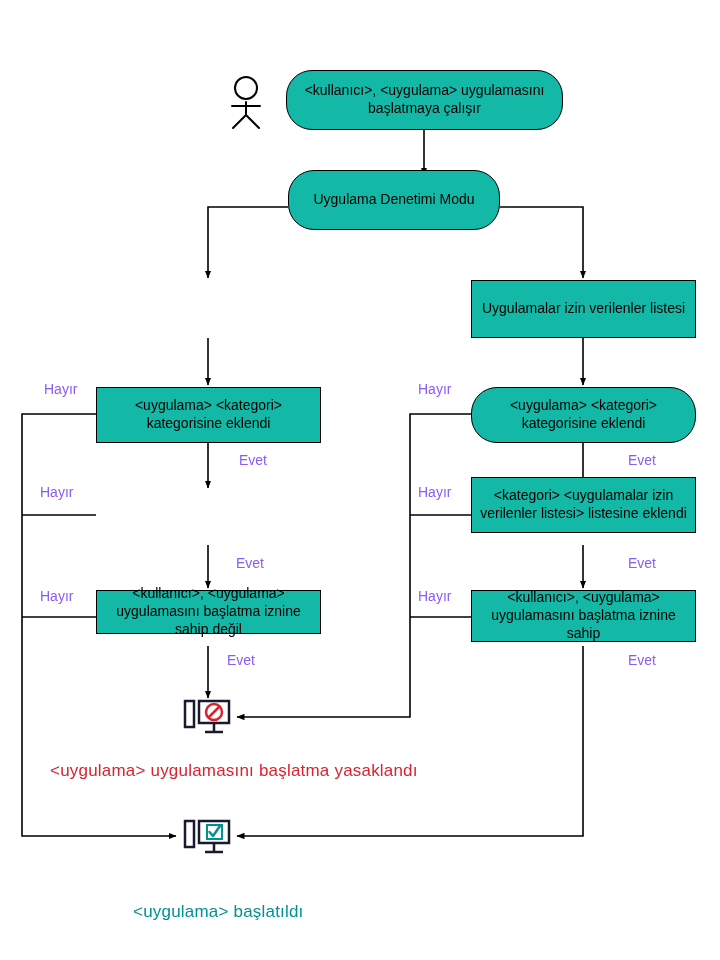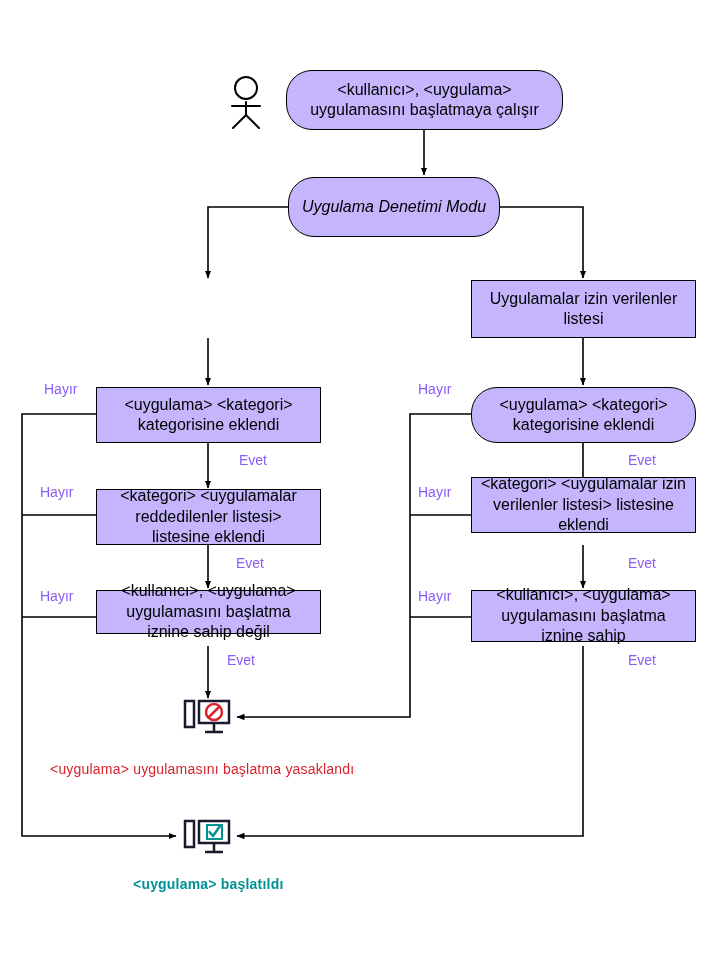--- a/index.html
+++ b/index.html
@@ -32,10 +32,10 @@
     align-items: center;
     justify-content: center;
     text-align: center;
-    background: #c4b5fd;
+    background: #14b8a6;
     border: 1.5px solid #000000;
     color: #000000;
-    font-size: 16px;
+    font-size: 14px;
     line-height: 1.28;
     padding: 4px 8px;
   }

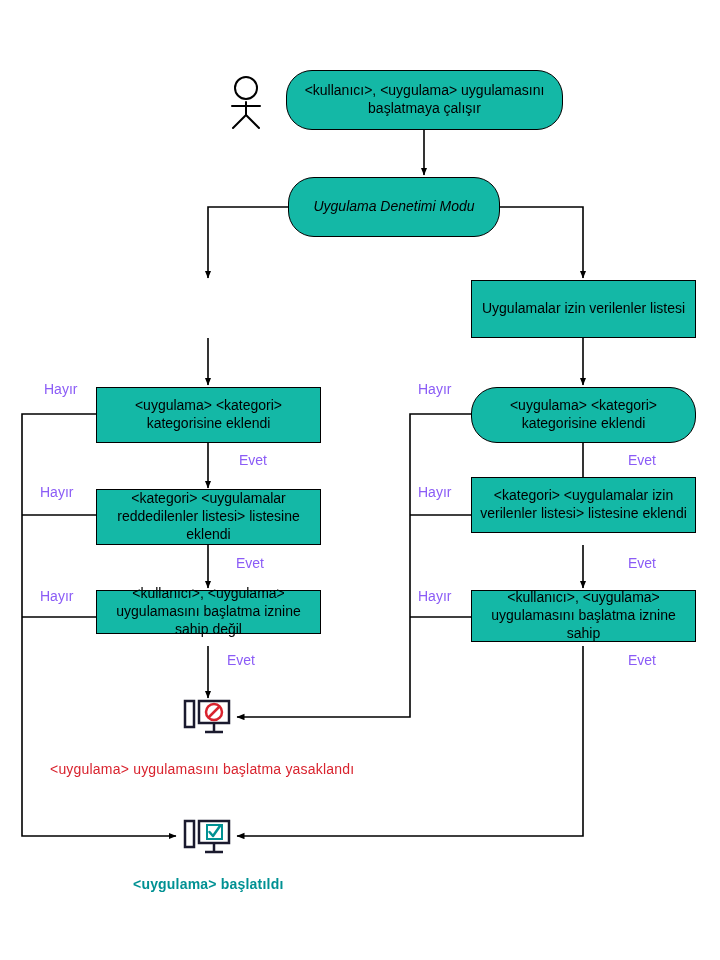--- a/index.html
+++ b/index.html
@@ -114,7 +114,7 @@
 
   <div class="node rounded" style="left:286px; top:70px; width:277px; height:60px;">&lt;kullanıcı&gt;,  &lt;uygulama&gt; uygulamasını başlatmaya çalışır</div>
 
-  <div class="node rounded" style="left:288px; top:177px; width:212px; height:60px;font-style:italic;">Uygulama Denetimi Modu</div>
+  <div class="node rounded" style="left:288px; top:170px; width:212px; height:60px;">Uygulama Denetimi Modu</div>
 
 
   <div class="node" style="left:471px; top:280px; width:225px; height:58px;">Uygulamalar izin verilenler listesi</div>

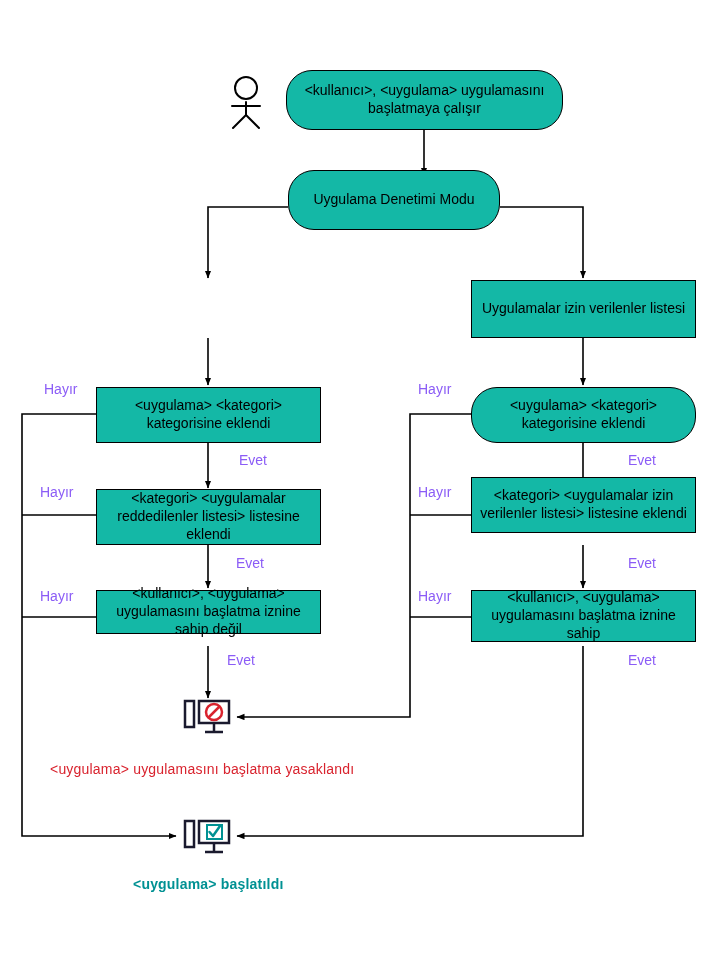--- a/index.html
+++ b/index.html
@@ -123,7 +123,6 @@
 
   <div class="node rounded" style="left:471px; top:387px; width:225px; height:56px;">&lt;uygulama&gt; &lt;kategori&gt; kategorisine eklendi</div>
 
-  <div class="node" style="left:96px; top:489px; width:225px; height:56px;">&lt;kategori&gt; &lt;uygulamalar reddedilenler listesi&gt; listesine eklendi</div>
 
   <div class="node" style="left:471px; top:477px; width:225px; height:56px;">&lt;kategori&gt; &lt;uygulamalar izin verilenler listesi&gt; listesine eklendi</div>
 

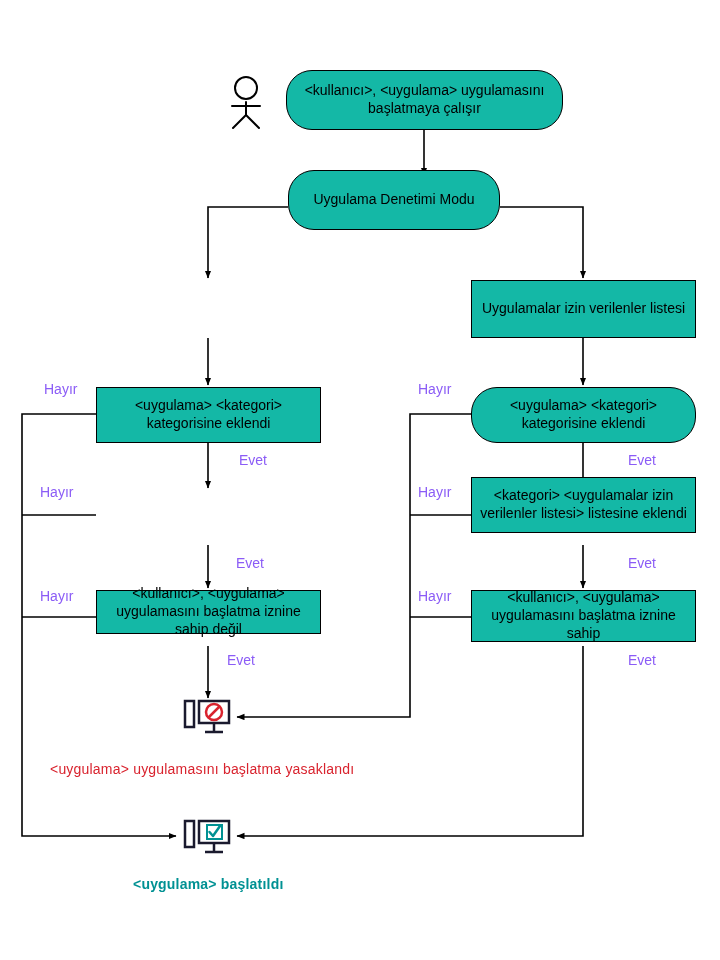--- a/index.html
+++ b/index.html
@@ -50,7 +50,7 @@
   }
   .caption {
     position: absolute;
-    font-size: 14px;
+    font-size: 17px;
     white-space: nowrap;
     letter-spacing: 0.2px;
   }

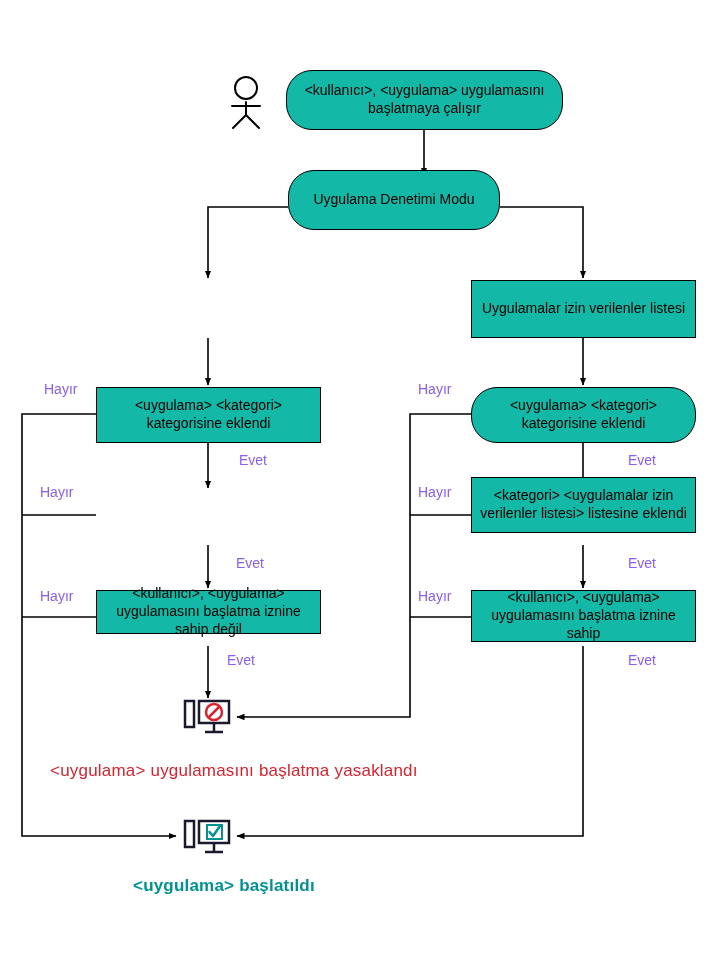--- a/index.html
+++ b/index.html
@@ -167,7 +167,7 @@
   </div>
 
   <div class="caption deny" style="left:50px; top:761px;">&lt;uygulama&gt;  uygulamasını  başlatma yasaklandı</div>
-  <div class="caption allow" style="left:133px; top:876px;font-weight:bold;">&lt;uygulama&gt;  başlatıldı</div>
+  <div class="caption allow" style="left:133px; top:902px;">&lt;uygulama&gt;  başlatıldı</div>
 
 </div>
 

